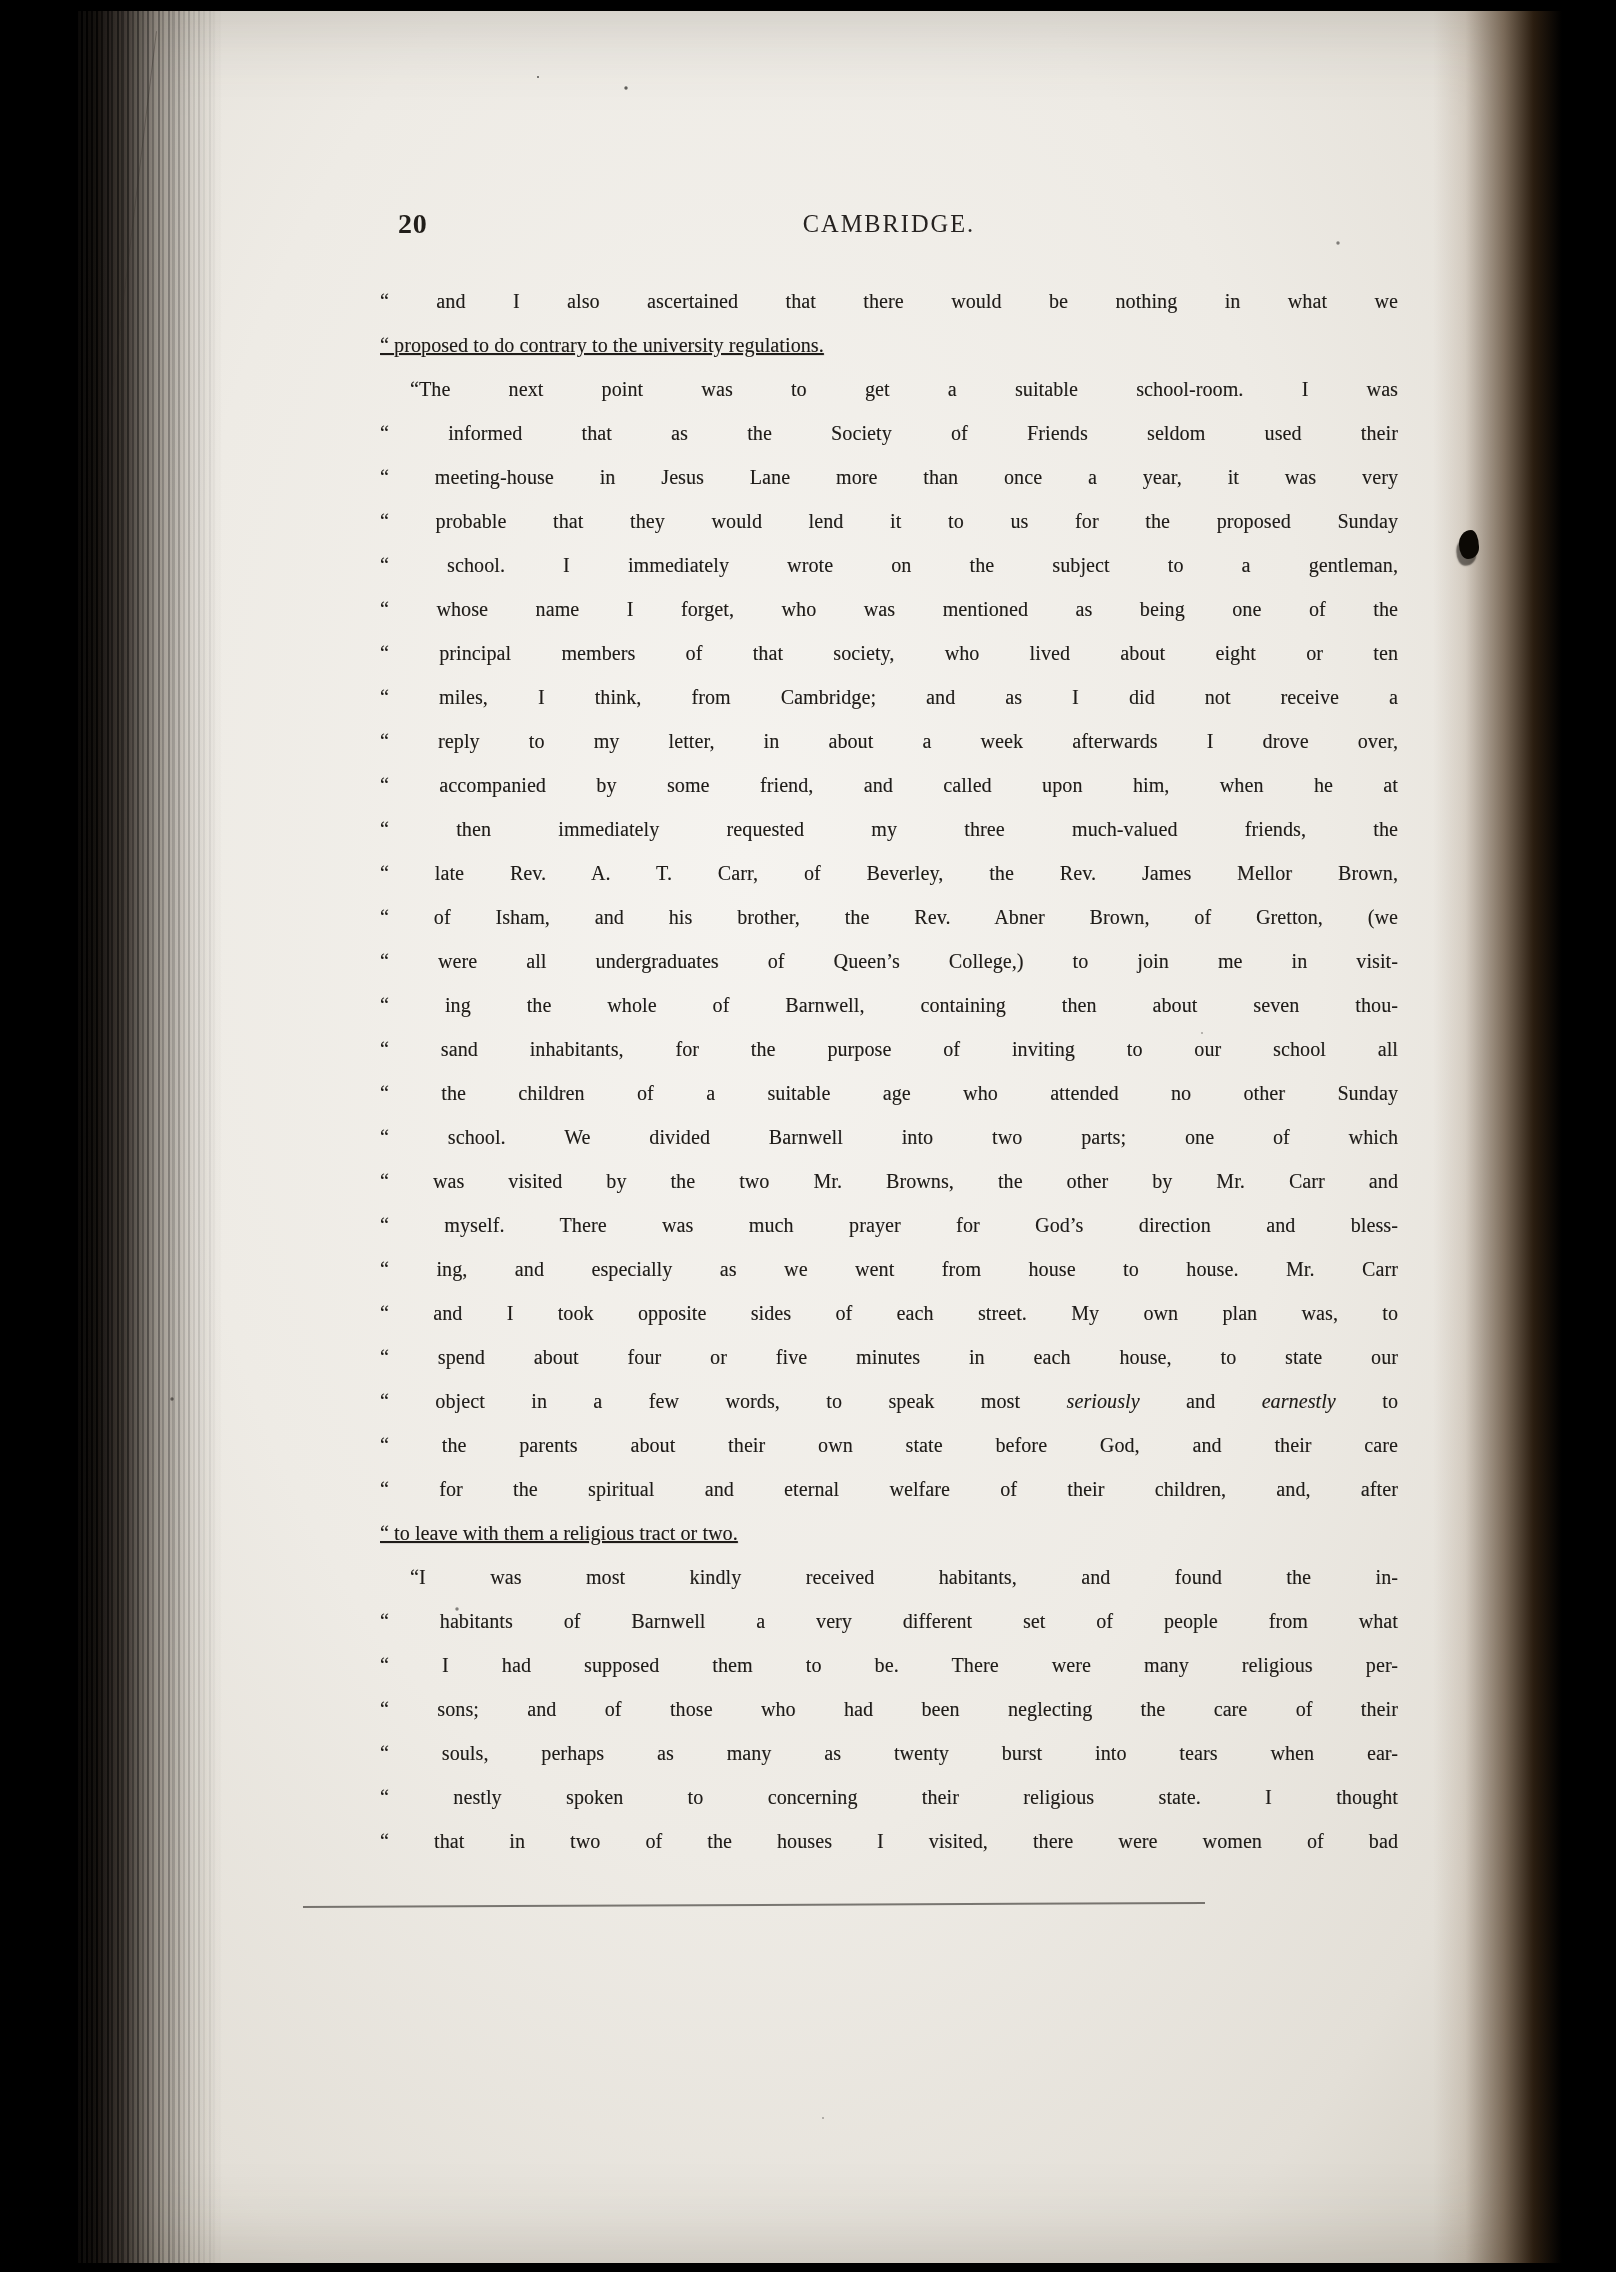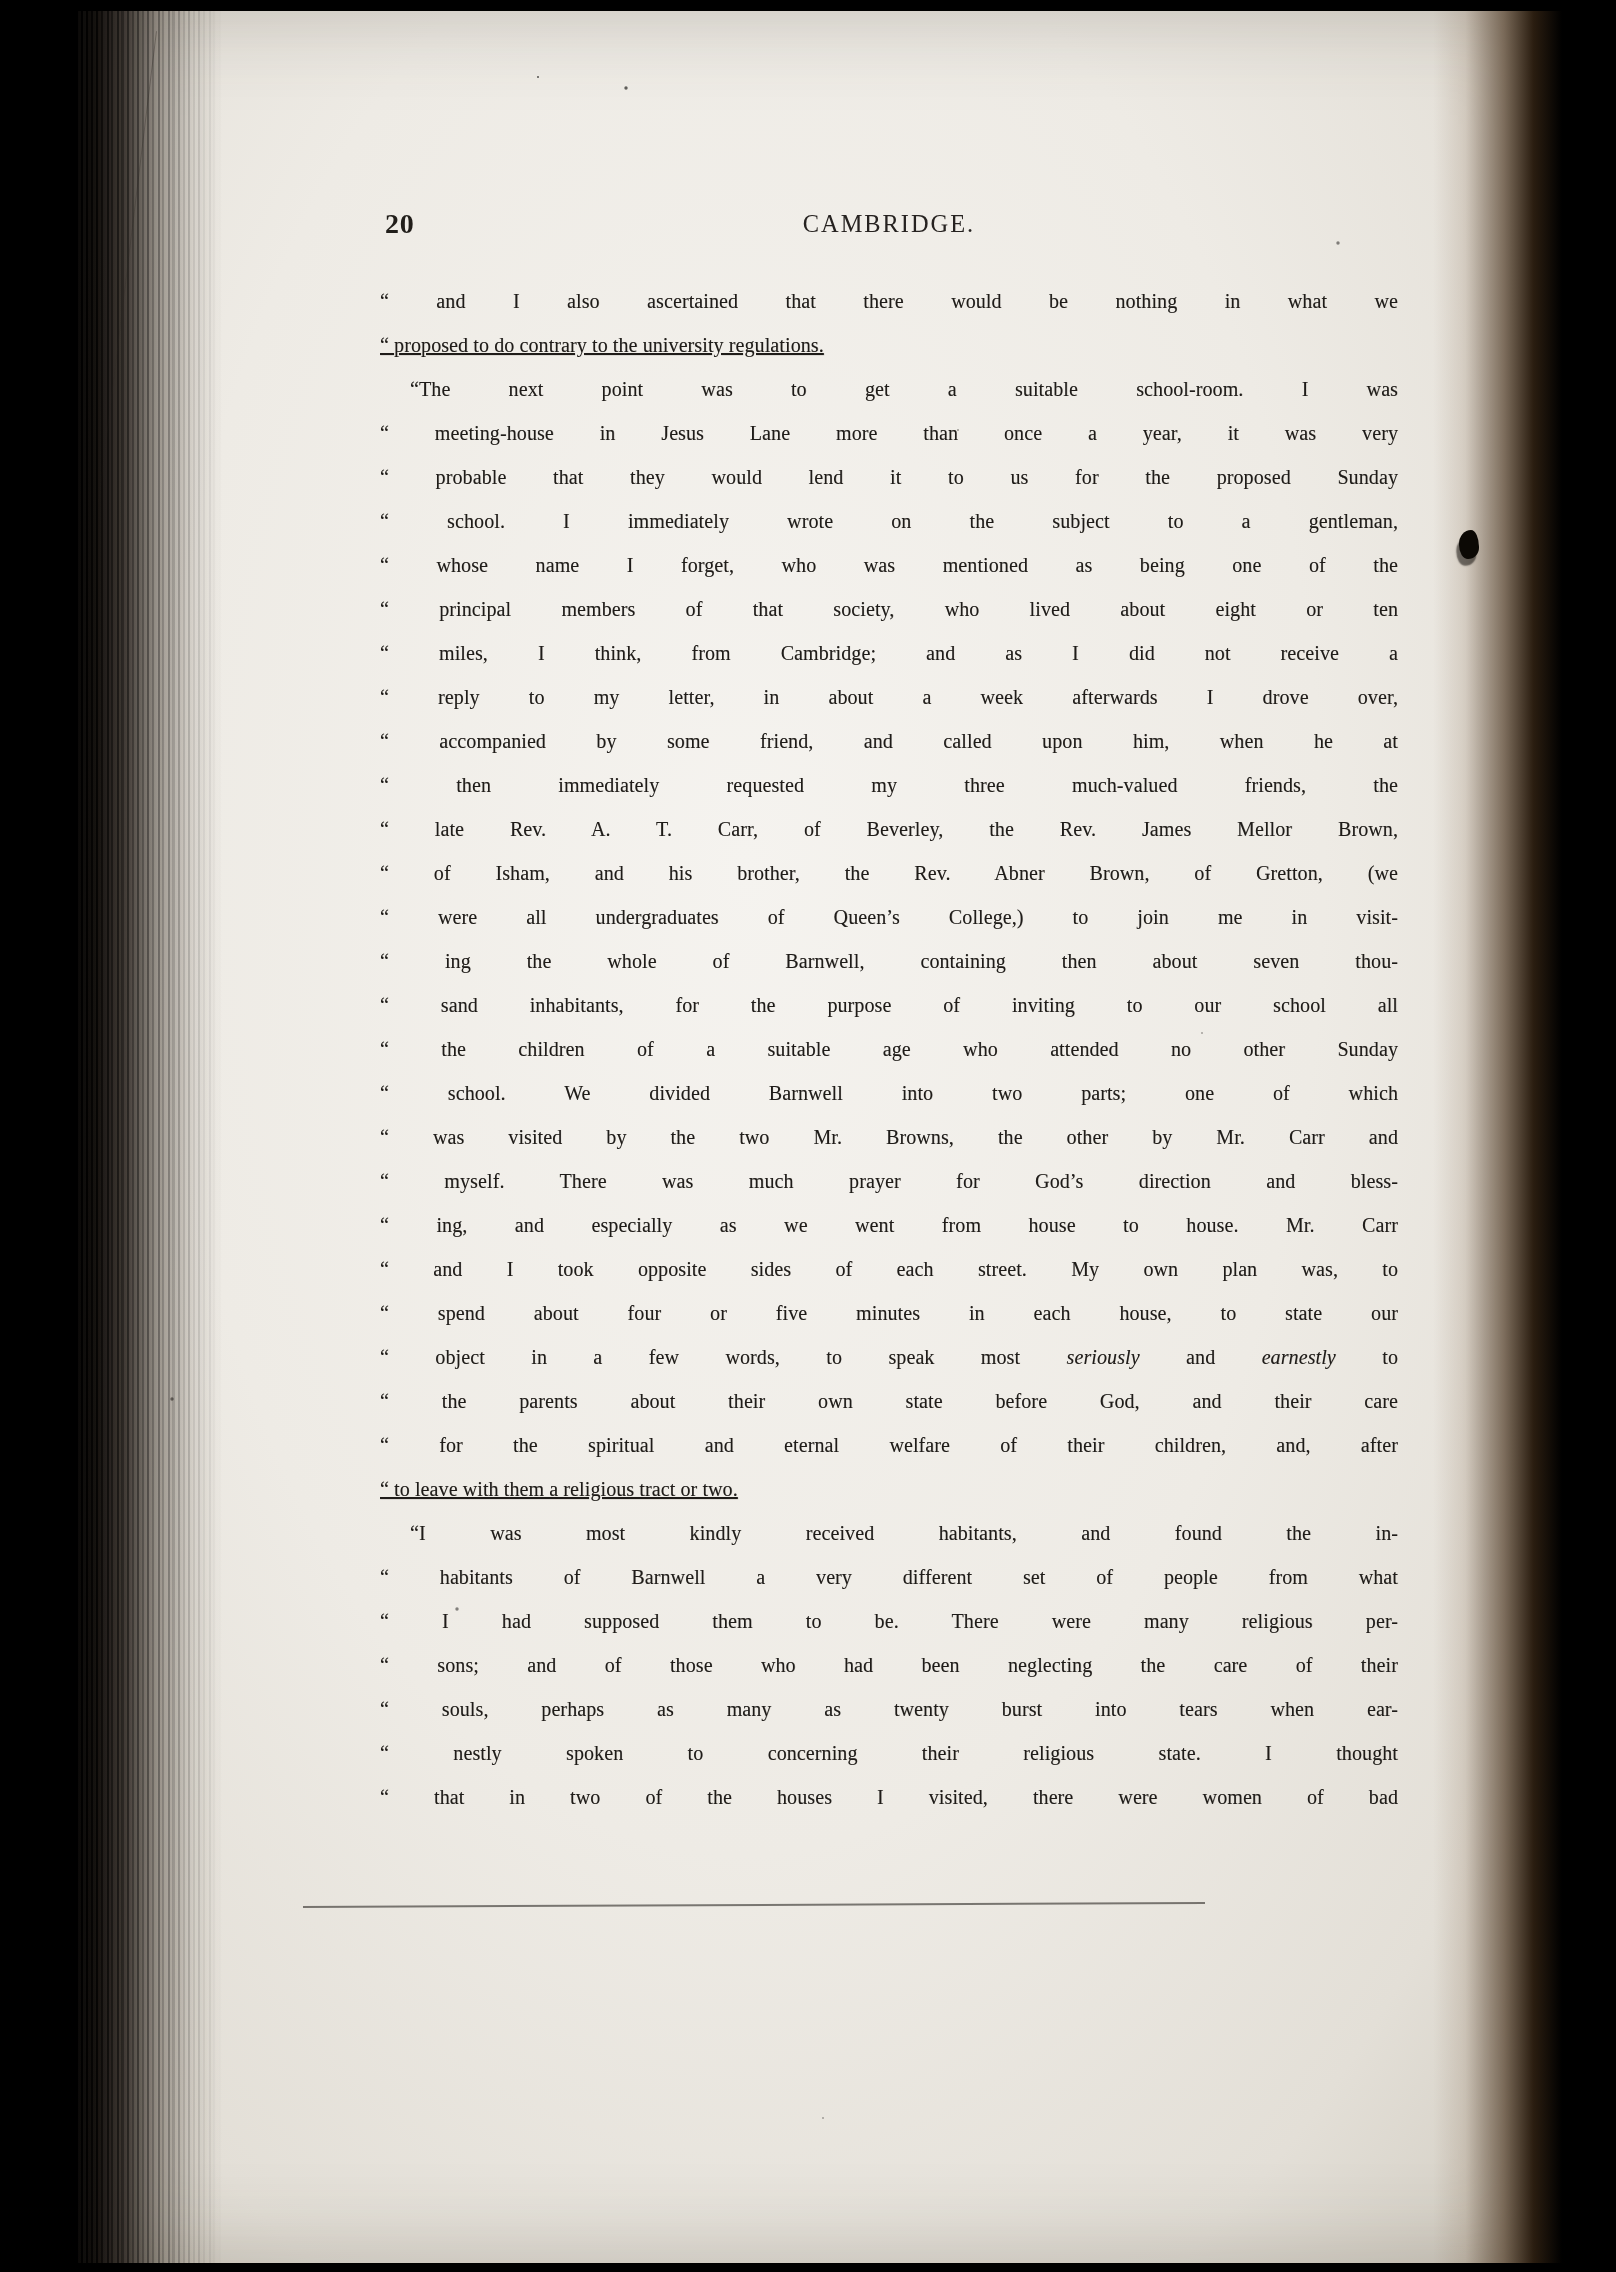--- a/index.html
+++ b/index.html
@@ -124,7 +124,7 @@
   }
   .page-num {
     position: absolute;
-    left: 5px;
+    left: 18px;
     top: 0;
     font-size: 28px;
     font-weight: bold;

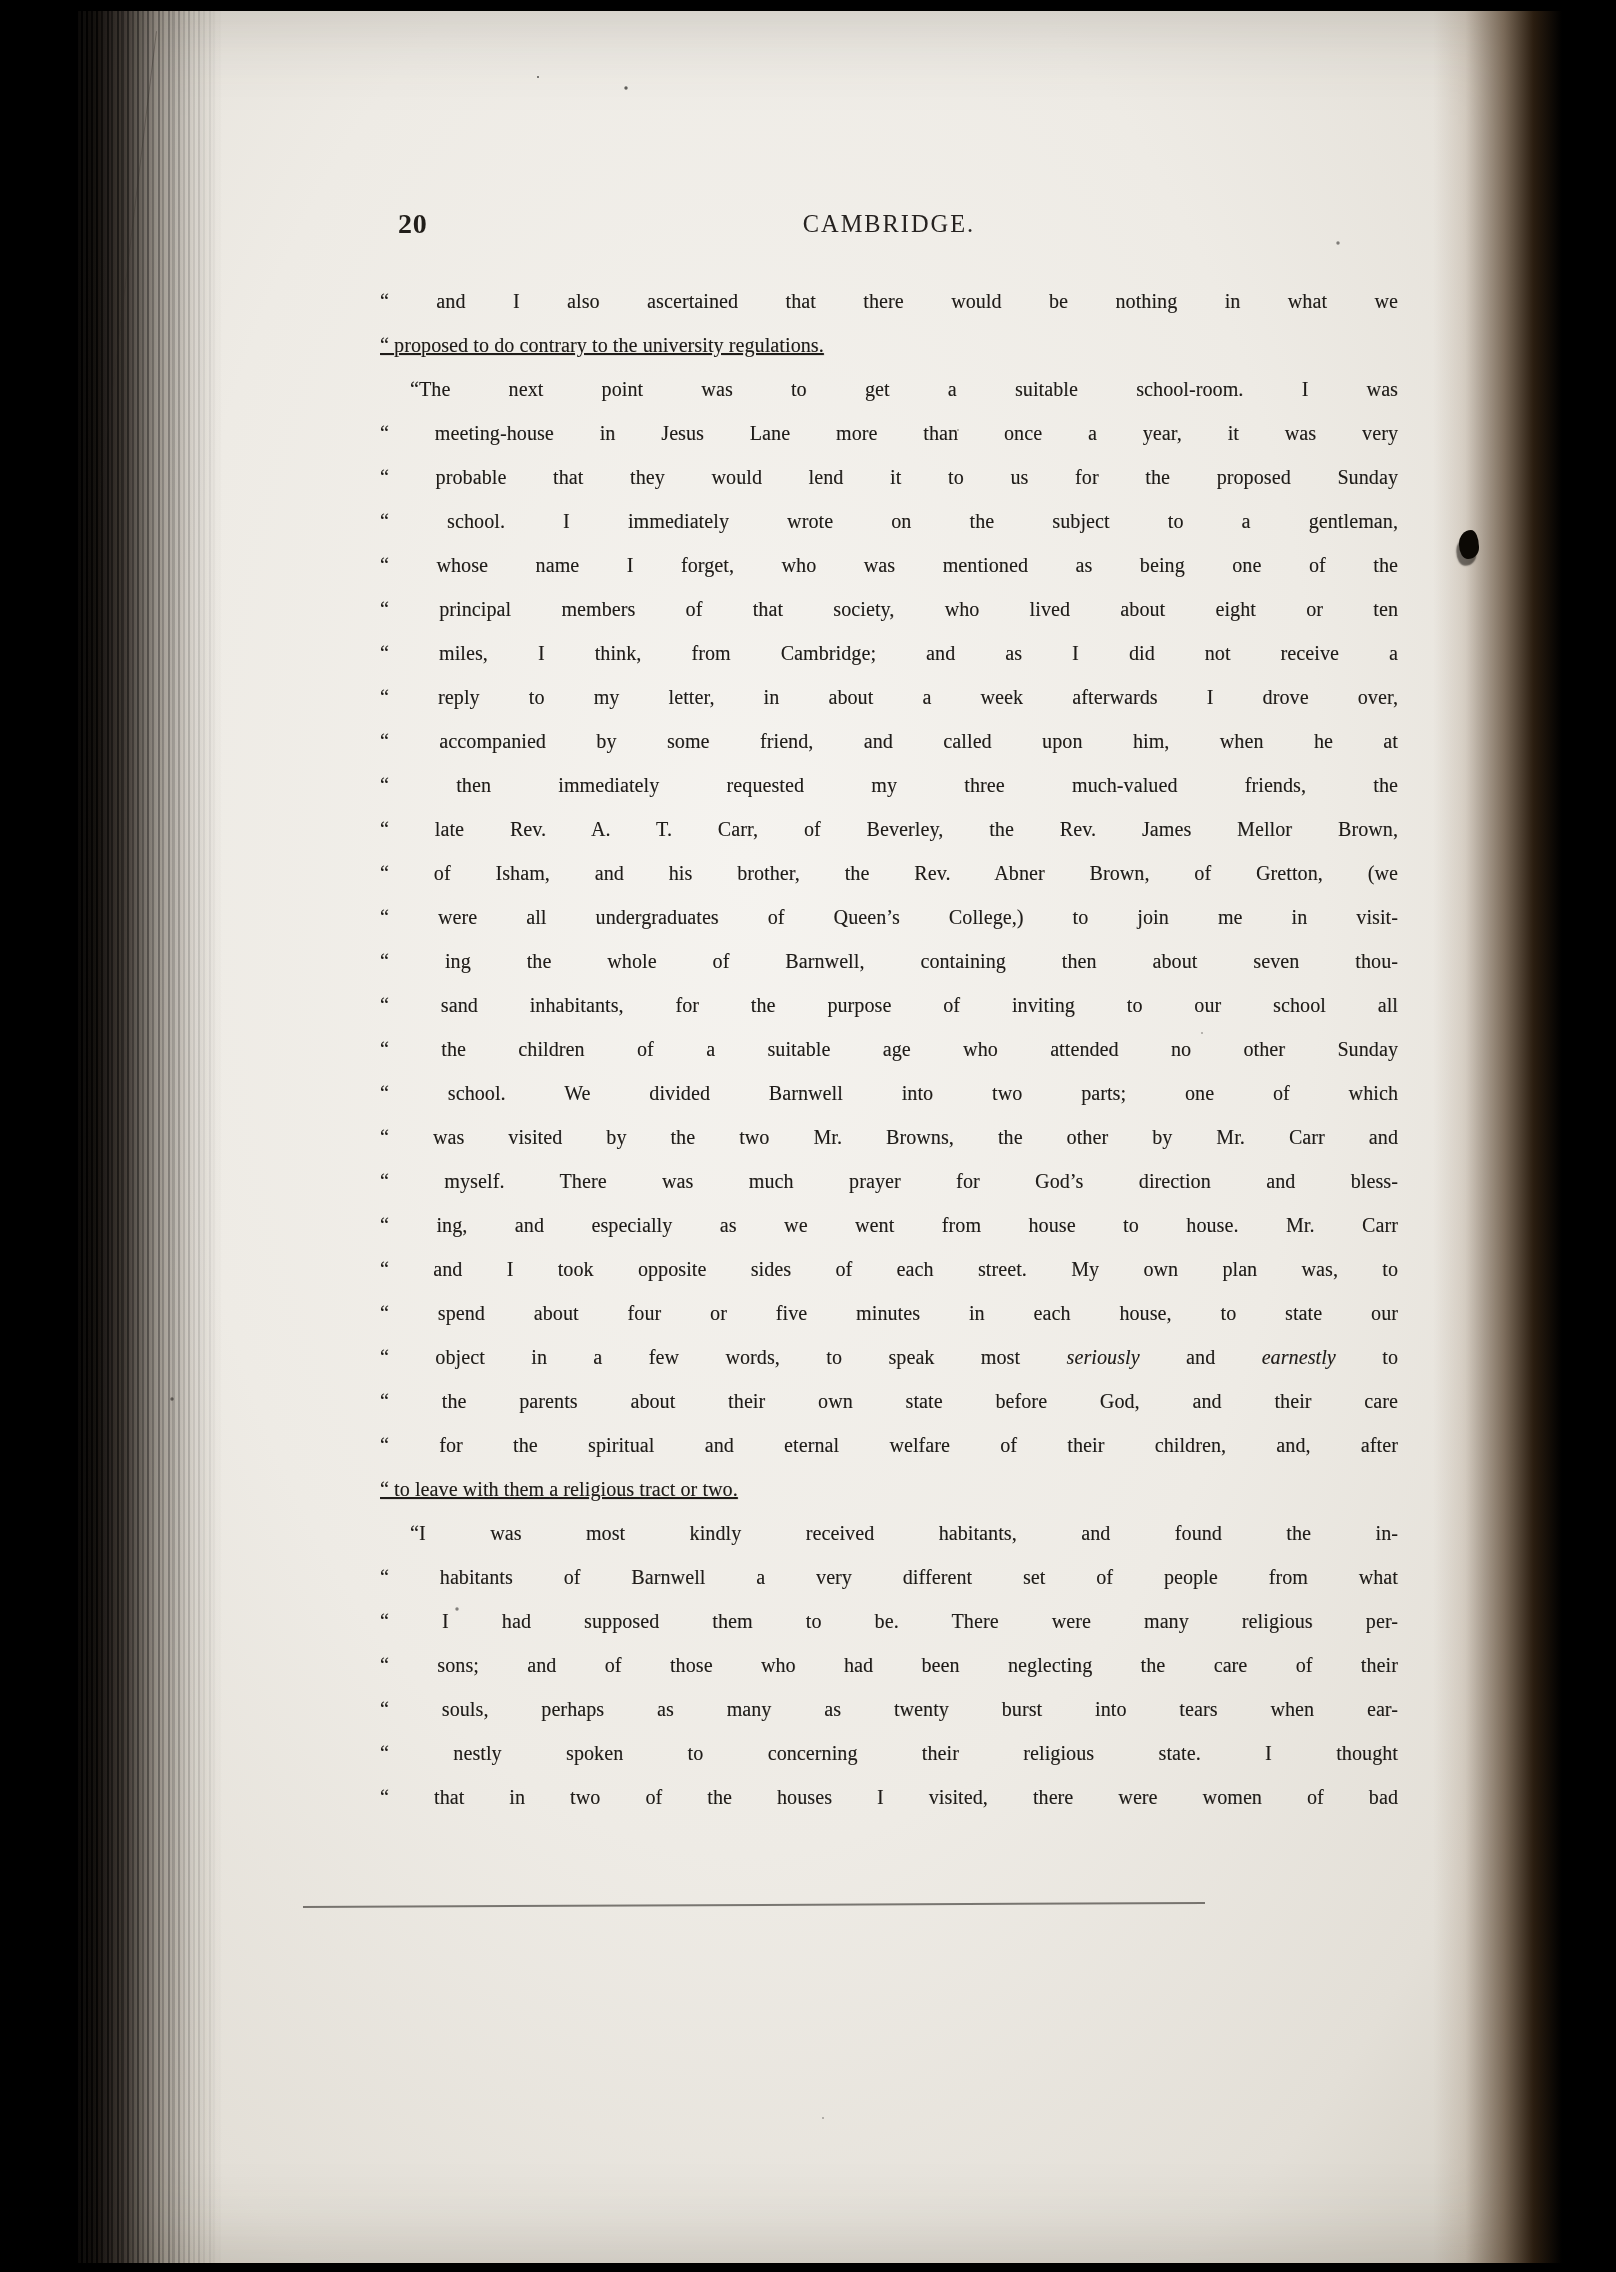--- a/index.html
+++ b/index.html
@@ -191,6 +191,7 @@
       <div class="line"><span>“ and I also ascertained that there would be nothing in what we</span></div>
       <div class="line para-end"><span>“ proposed to do contrary to the university regulations.</span></div>
       <div class="line indent"><span>“The next point was to get a suitable school-room.  I was</span></div>
+      <div class="line"><span>“ informed that as the Society of Friends seldom used their</span></div>
       <div class="line"><span>“ meeting-house in Jesus Lane more than once a year, it was very</span></div>
       <div class="line"><span>“ probable that they would lend it to us for the proposed Sunday</span></div>
       <div class="line"><span>“ school.  I immediately wrote on the subject to a gentleman,</span></div>

